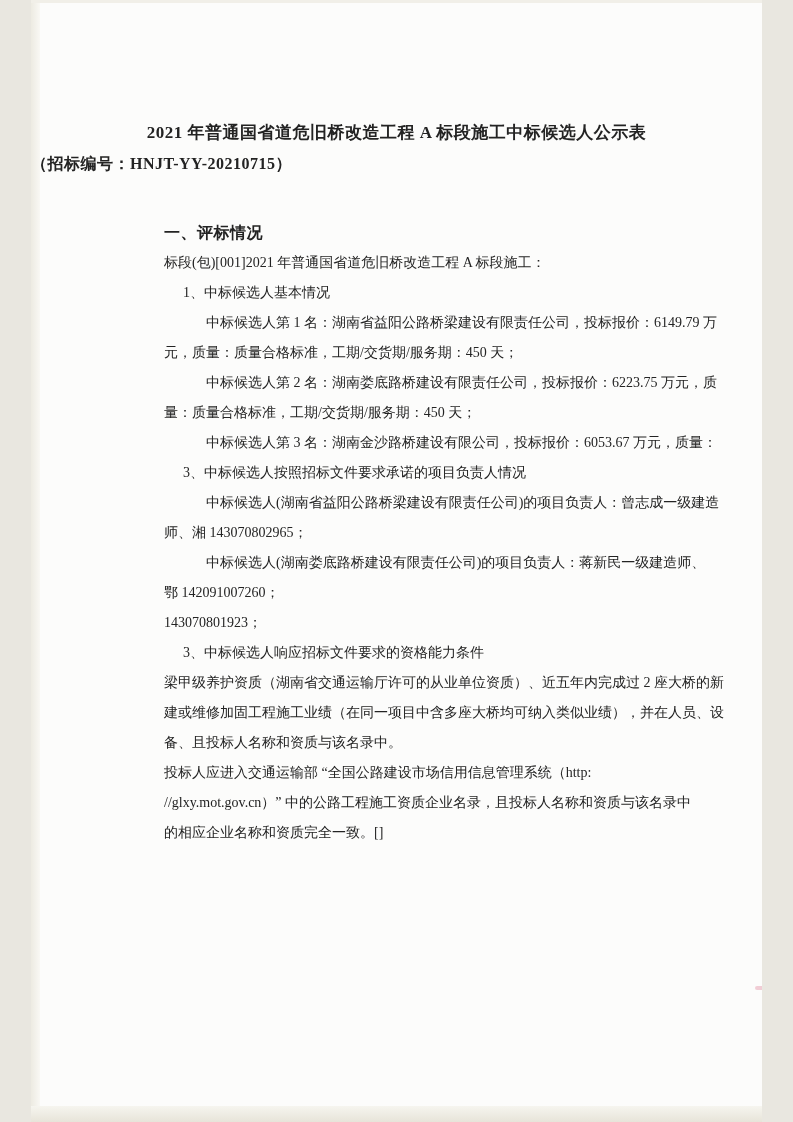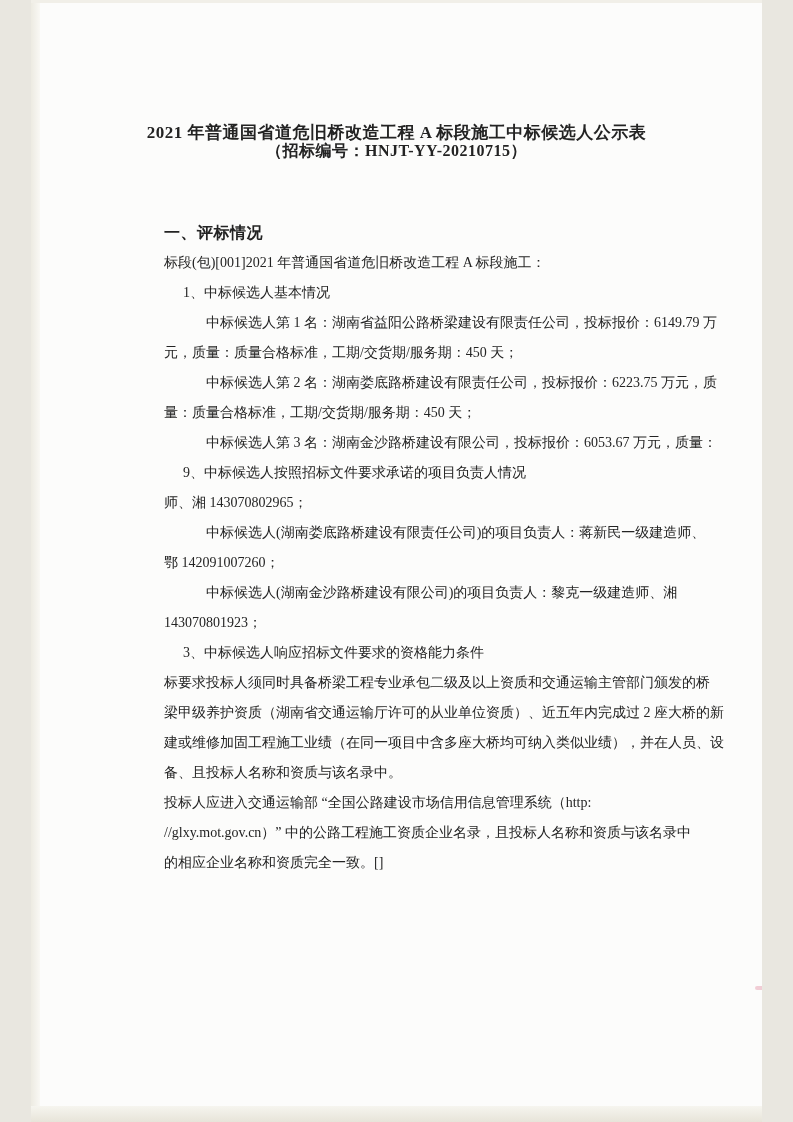--- a/index.html
+++ b/index.html
@@ -29,8 +29,8 @@
   
   .title{position:absolute;left:0;top:117px;width:100%;height:32px;line-height:32px;
     text-align:center;font-size:17px;font-weight:bold;letter-spacing:.5px;}
-  .subtitle{position:absolute;left:0;top:136px;width:100%;height:30px;line-height:30px;
-    text-align:center;font-size:16px;font-weight:bold;letter-spacing:.5px;}
+  .subtitle{position:absolute;left:0;top:149px;width:100%;height:30px;line-height:30px;
+    font-size:16px;font-weight:bold;letter-spacing:.5px;}
 
   
   .doc-body{position:absolute;left:133px;top:218px;width:545px;font-size:14px;}

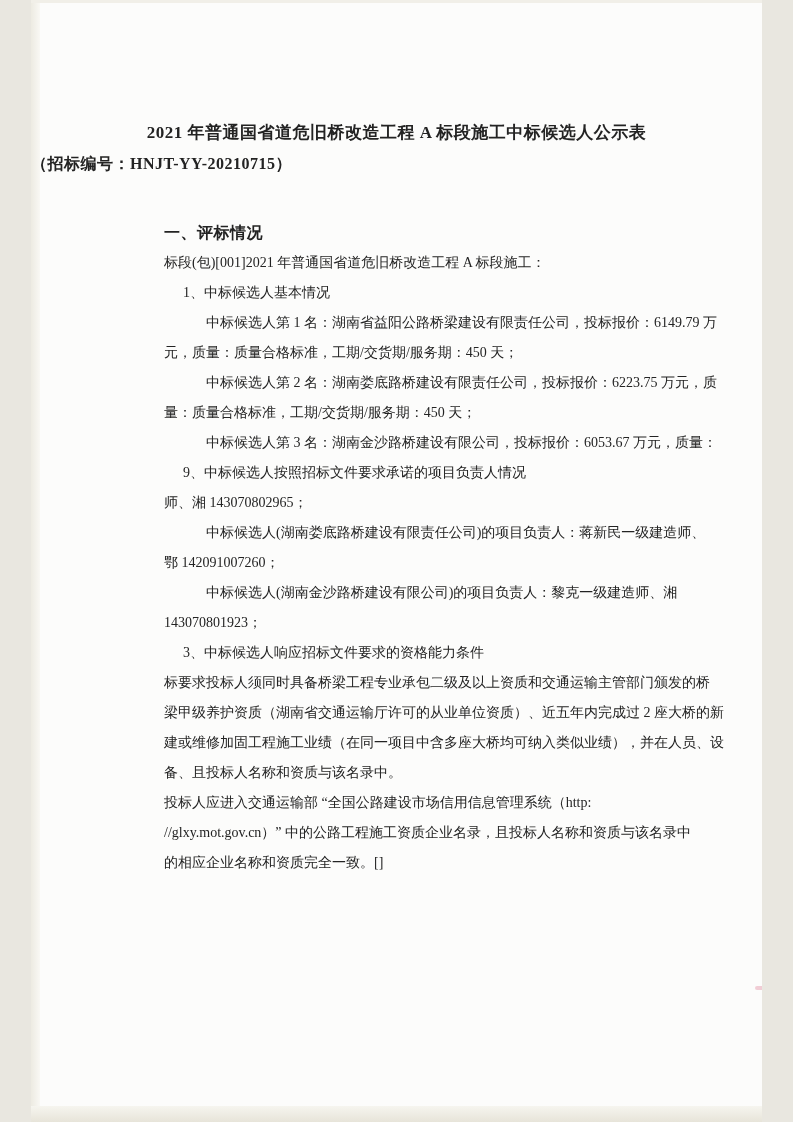--- a/index.html
+++ b/index.html
@@ -71,7 +71,7 @@
       <div class="line ind2">中标候选人第 2 名：湖南娄底路桥建设有限责任公司，投标报价：6223.75 万元，质</div>
       <div class="line ind0">量：质量合格标准，工期/交货期/服务期：450 天；</div>
       <div class="line ind2">中标候选人第 3 名：湖南金沙路桥建设有限公司，投标报价：6053.67 万元，质量：</div>
-      <div class="line ind1">9、中标候选人按照招标文件要求承诺的项目负责人情况</div>
+      <div class="line ind1">3、中标候选人按照招标文件要求承诺的项目负责人情况</div>
       <div class="line ind0">师、湘 143070802965；</div>
       <div class="line ind2">中标候选人(湖南娄底路桥建设有限责任公司)的项目负责人：蒋新民一级建造师、</div>
       <div class="line ind0">鄂 142091007260；</div>

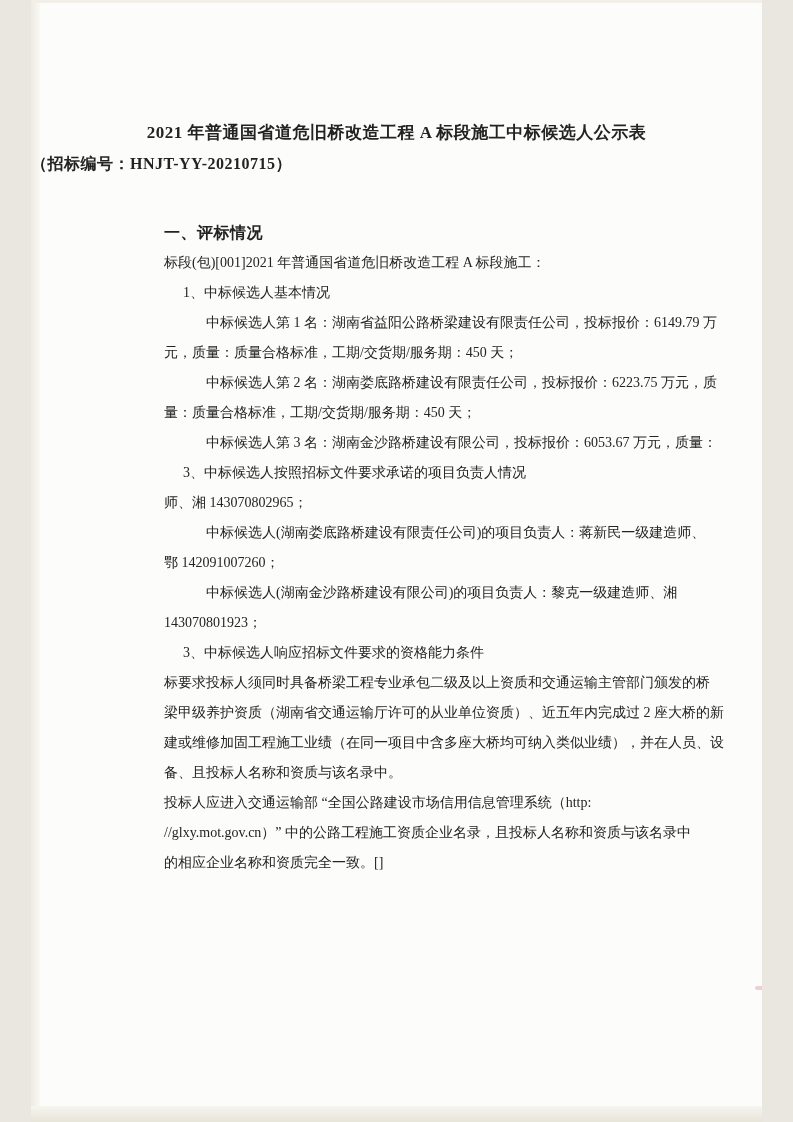--- a/index.html
+++ b/index.html
@@ -72,6 +72,7 @@
       <div class="line ind0">量：质量合格标准，工期/交货期/服务期：450 天；</div>
       <div class="line ind2">中标候选人第 3 名：湖南金沙路桥建设有限公司，投标报价：6053.67 万元，质量：</div>
       <div class="line ind1">3、中标候选人按照招标文件要求承诺的项目负责人情况</div>
+      <div class="line ind2">中标候选人(湖南省益阳公路桥梁建设有限责任公司)的项目负责人：曾志成一级建造</div>
       <div class="line ind0">师、湘 143070802965；</div>
       <div class="line ind2">中标候选人(湖南娄底路桥建设有限责任公司)的项目负责人：蒋新民一级建造师、</div>
       <div class="line ind0">鄂 142091007260；</div>

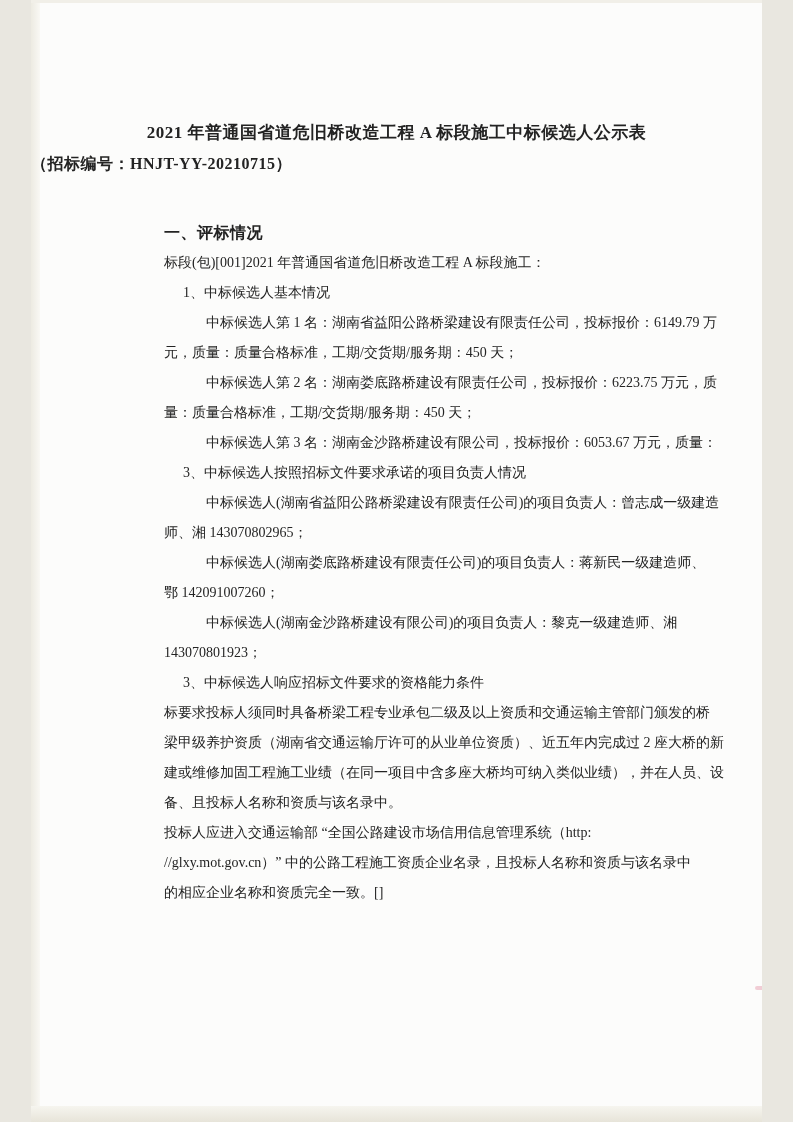--- a/index.html
+++ b/index.html
@@ -76,7 +76,6 @@
       <div class="line ind0">师、湘 143070802965；</div>
       <div class="line ind2">中标候选人(湖南娄底路桥建设有限责任公司)的项目负责人：蒋新民一级建造师、</div>
       <div class="line ind0">鄂 142091007260；</div>
-      <div class="line ind2">中标候选人(湖南金沙路桥建设有限公司)的项目负责人：黎克一级建造师、湘</div>
       <div class="line ind0">143070801923；</div>
       <div class="line ind1">3、中标候选人响应招标文件要求的资格能力条件</div>
       <div class="line ind0">标要求投标人须同时具备桥梁工程专业承包二级及以上资质和交通运输主管部门颁发的桥</div>

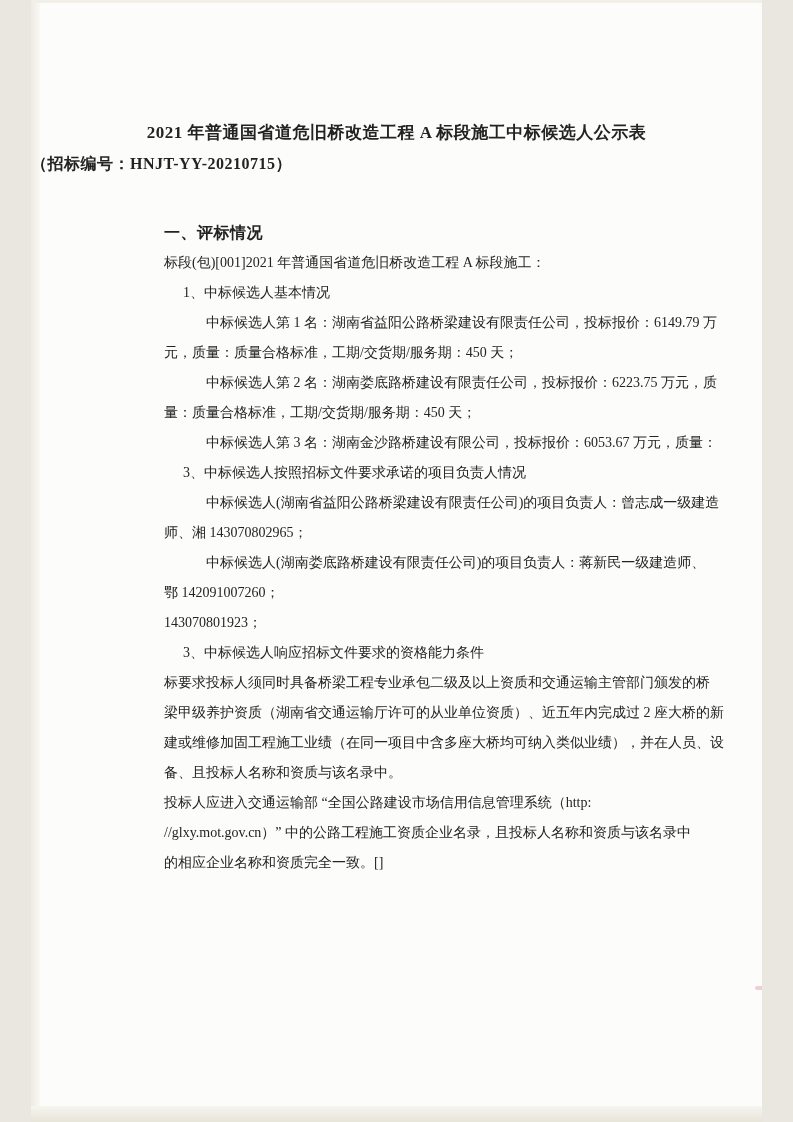--- a/index.html
+++ b/index.html
@@ -78,7 +78,6 @@
       <div class="line ind0">鄂 142091007260；</div>
       <div class="line ind0">143070801923；</div>
       <div class="line ind1">3、中标候选人响应招标文件要求的资格能力条件</div>
-      <div class="line ind0">标要求投标人须同时具备桥梁工程专业承包二级及以上资质和交通运输主管部门颁发的桥</div>
       <div class="line ind0">梁甲级养护资质（湖南省交通运输厅许可的从业单位资质）、近五年内完成过 2 座大桥的新</div>
       <div class="line ind0">建或维修加固工程施工业绩（在同一项目中含多座大桥均可纳入类似业绩），并在人员、设</div>
       <div class="line ind0">备、且投标人名称和资质与该名录中。</div>

